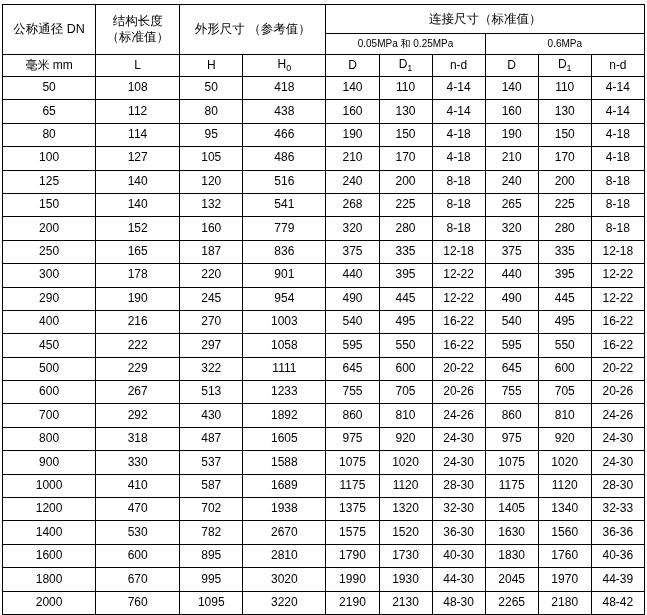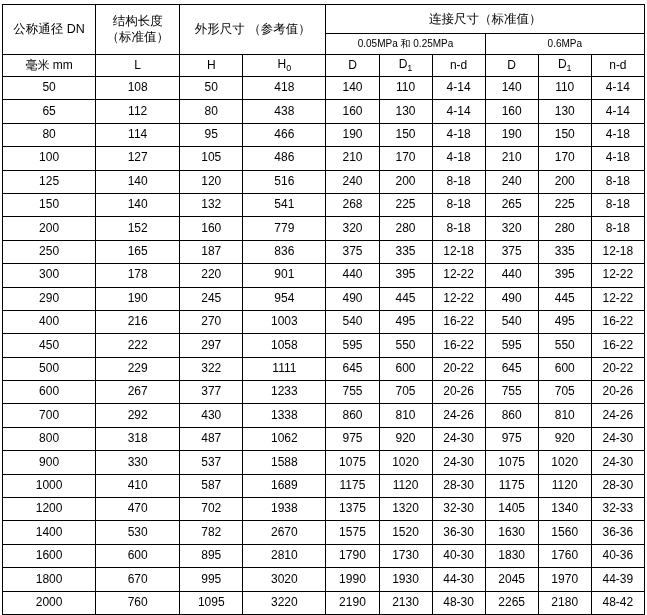--- a/index.html
+++ b/index.html
@@ -260,7 +260,7 @@
         <tr>
           <td>600</td>
           <td>267</td>
-          <td>377</td>
+          <td>513</td>
           <td>1233</td>
           <td>755</td>
           <td>705</td>

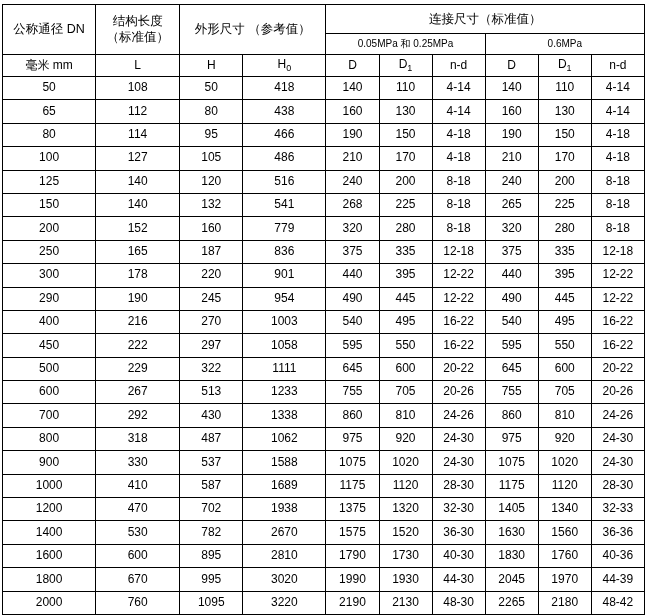--- a/index.html
+++ b/index.html
@@ -273,7 +273,7 @@
           <td>700</td>
           <td>292</td>
           <td>430</td>
-          <td>1338</td>
+          <td>1892</td>
           <td>860</td>
           <td>810</td>
           <td>24-26</td>

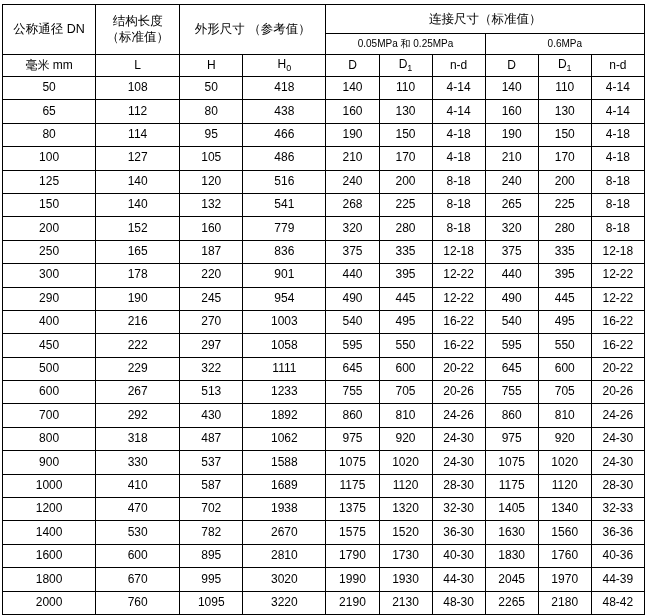--- a/index.html
+++ b/index.html
@@ -285,7 +285,7 @@
           <td>800</td>
           <td>318</td>
           <td>487</td>
-          <td>1062</td>
+          <td>1605</td>
           <td>975</td>
           <td>920</td>
           <td>24-30</td>

